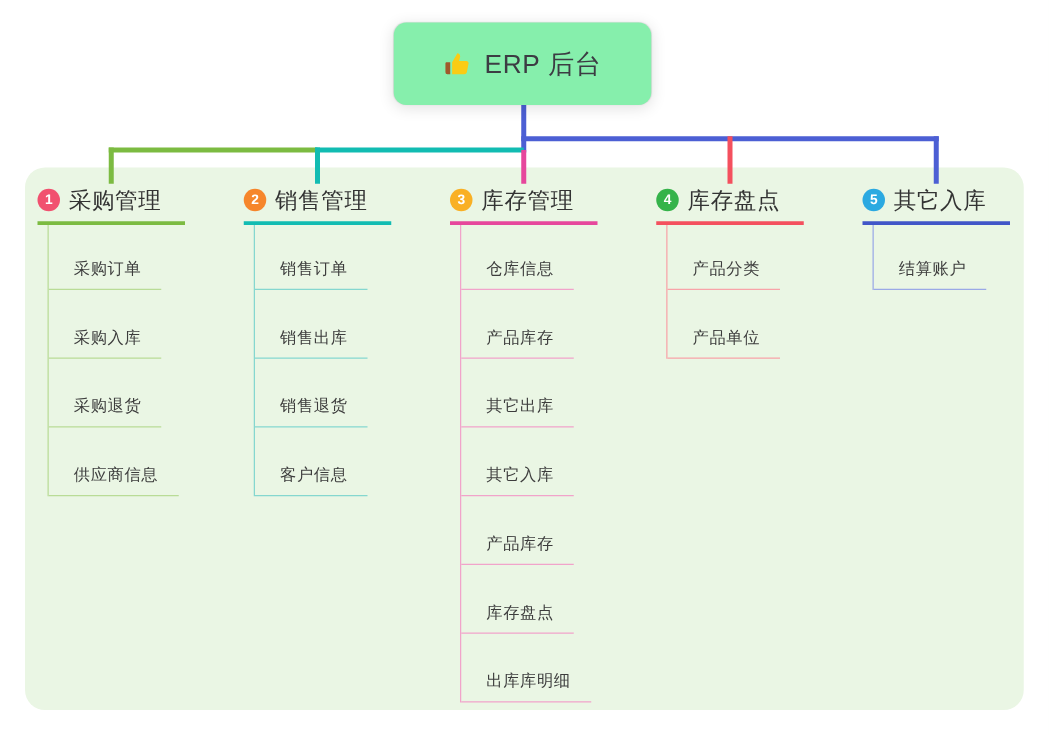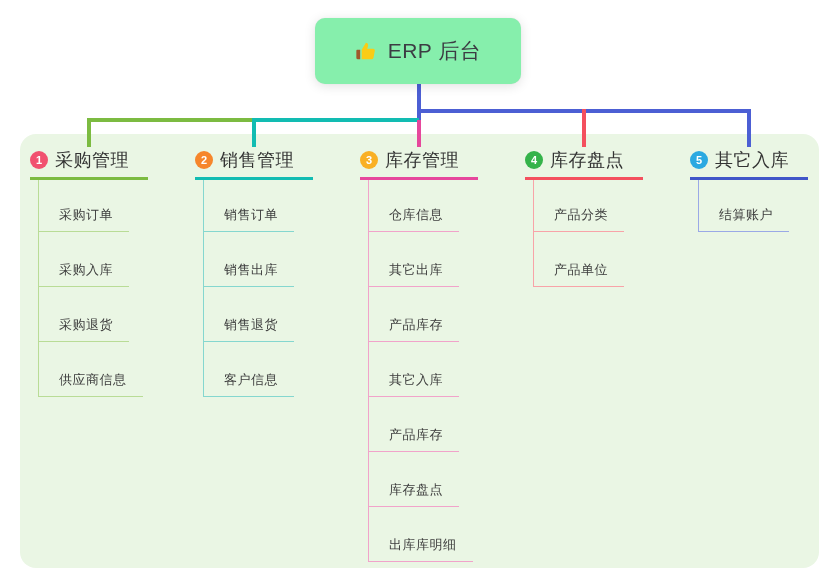--- a/index.html
+++ b/index.html
@@ -130,10 +130,10 @@
             <span class="ilabel">仓库信息</span>
           </li>
           <li>
-            <span class="ilabel">其它出库</span>
+            <span class="ilabel">产品库存</span>
           </li>
           <li>
-            <span class="ilabel">产品库存</span>
+            <span class="ilabel">其它出库</span>
           </li>
           <li>
             <span class="ilabel">其它入库</span>

